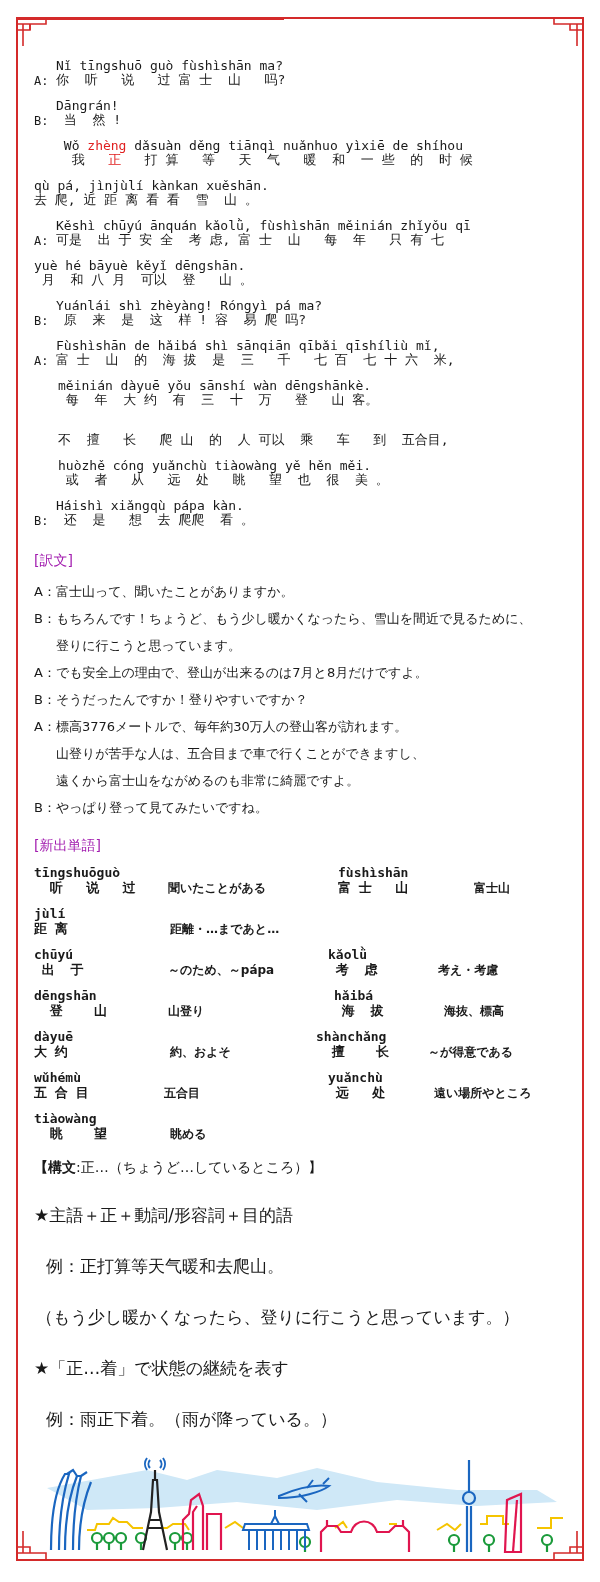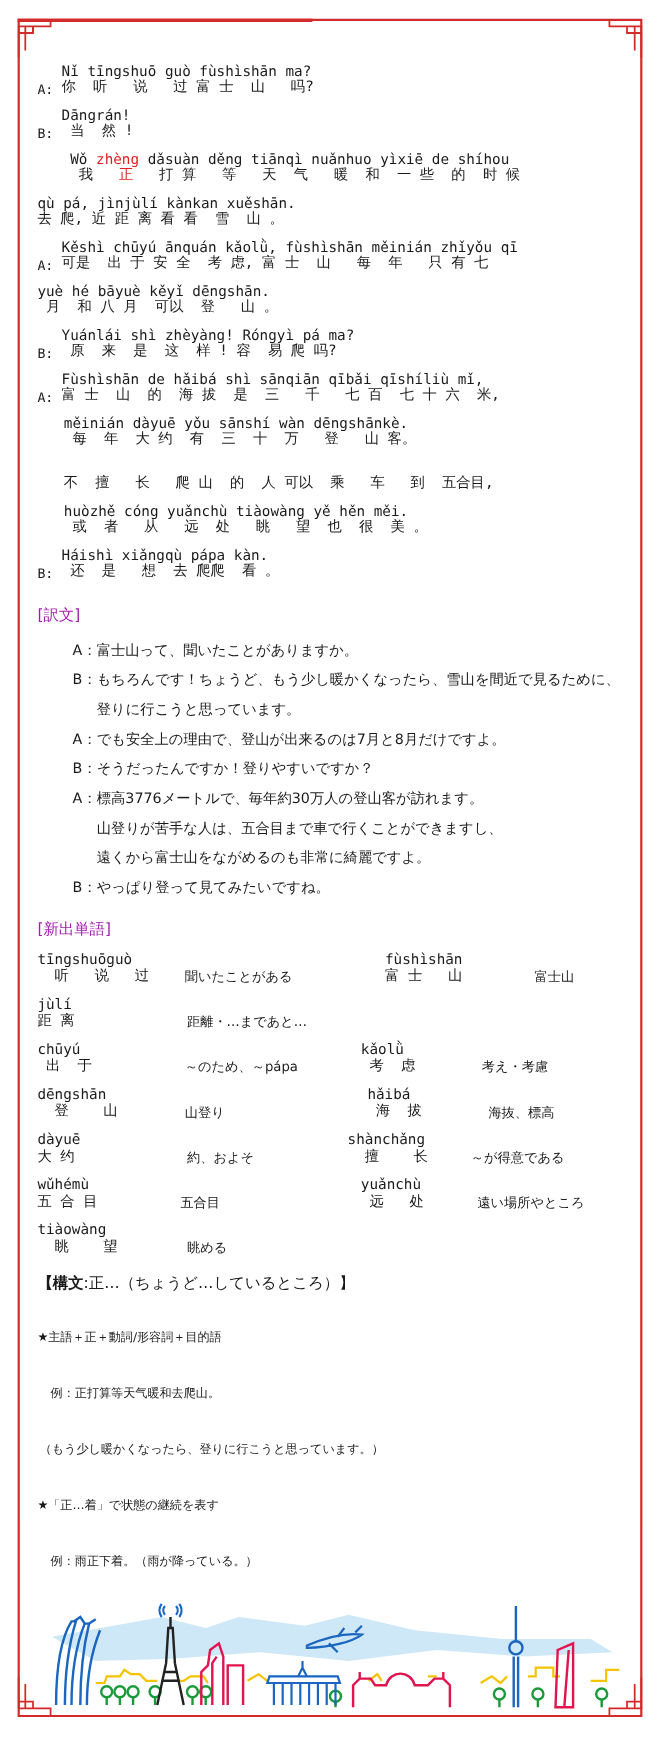--- a/index.html
+++ b/index.html
@@ -19,7 +19,7 @@
   .dlg.ind2 .py, .dlg.ind2 .hz { left: 24px; }
   .red { color: #e02020; }
 
-  .tr-line { font-size: 13px; line-height: 27px; height: 27px; white-space: nowrap; margin-left: 32px; }
+  .tr-line { font-size: 13px; line-height: 27px; height: 27px; white-space: nowrap; }
   .tr-line.indent { padding-left: 22px; }
   .vrow { position: relative; height: 41px; font-family: "DejaVu Sans Mono", monospace; }
   .vi { position: absolute; top: 0; }

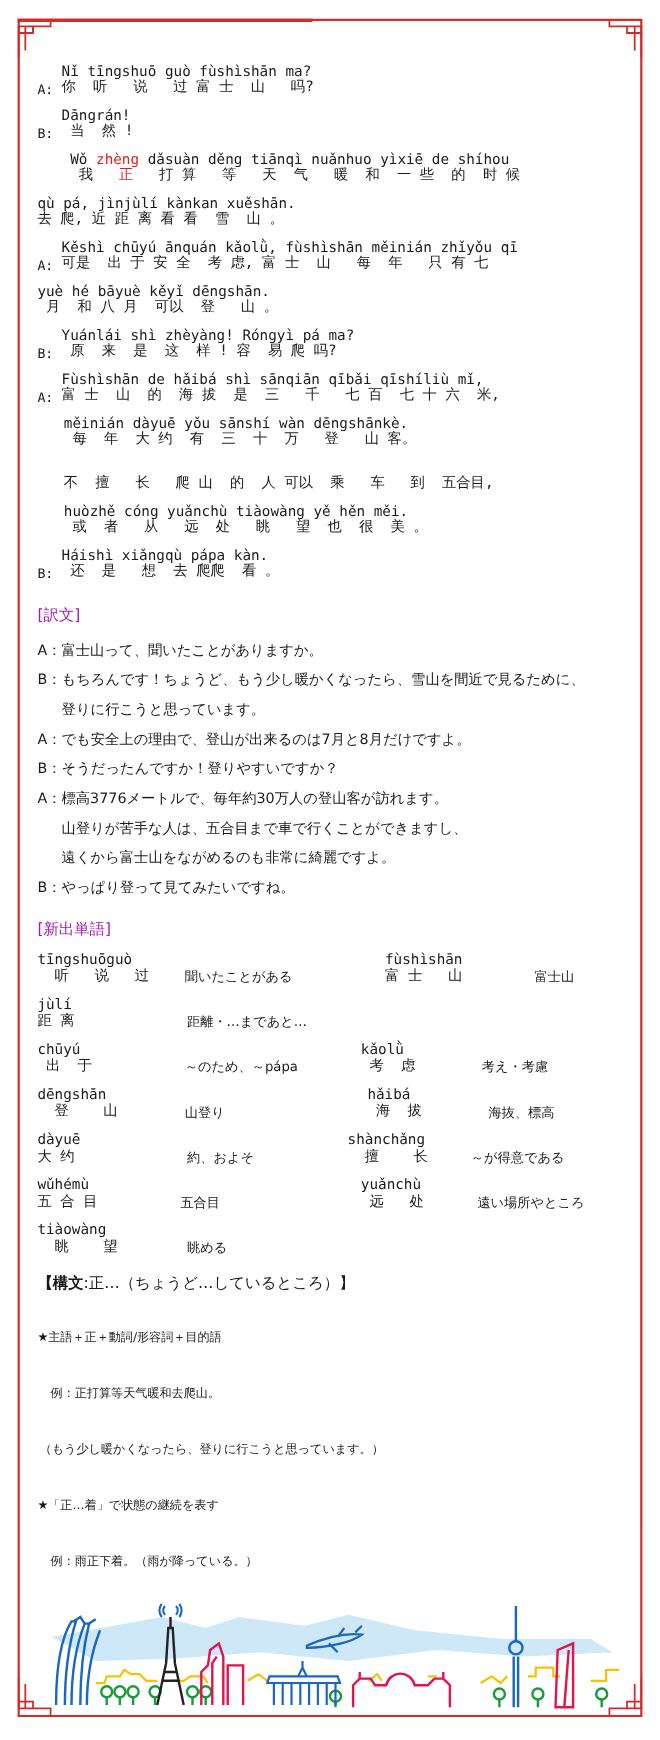--- a/index.html
+++ b/index.html
@@ -22,7 +22,7 @@
   .tr-line { font-size: 13px; line-height: 27px; height: 27px; white-space: nowrap; }
   .tr-line.indent { padding-left: 22px; }
   .vrow { position: relative; height: 41px; font-family: "DejaVu Sans Mono", monospace; }
-  .vi { position: absolute; top: 0; }
+  .vi { position: absolute; top: 0; font-weight: bold; }
   .vi .py { font-size: 13px; line-height: 15px; white-space: pre; }
   .vi .hz { font-size: 13px; line-height: 15px; white-space: pre; }
   .vi .mean { position: absolute; top: 15px; font-family: "DejaVu Sans", sans-serif; font-size: 12px; white-space: nowrap; }

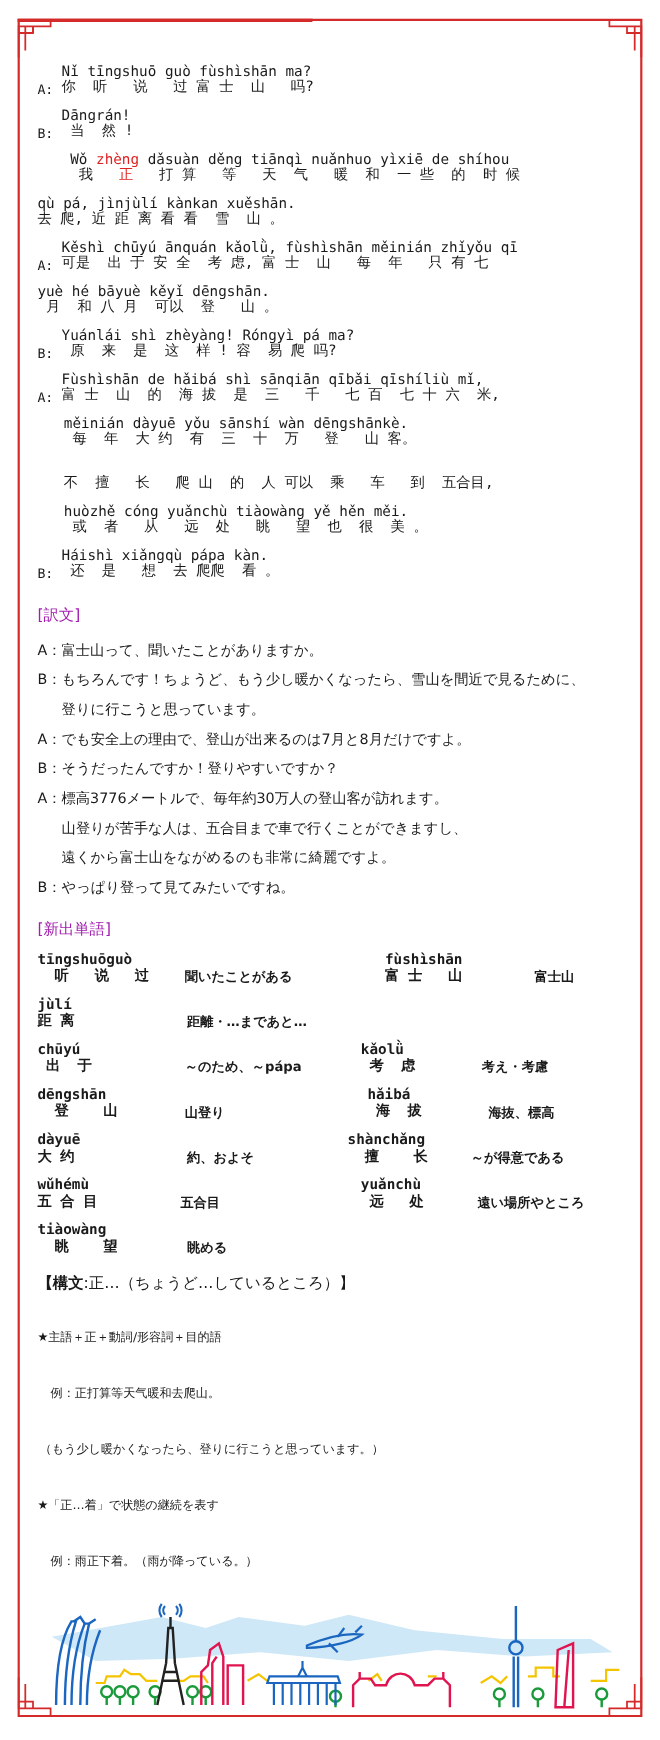--- a/index.html
+++ b/index.html
@@ -138,7 +138,7 @@
         <div class="hz">  听   说   过</div>
         <div class="mean" style="left:134px">聞いたことがある</div>
       </div>
-      <div class="vi" style="left:316px">
+      <div class="vi" style="left:304px">
         <div class="py">fùshìshān</div>
         <div class="hz">富 士   山</div>
         <div class="mean" style="left:136px">富士山</div>

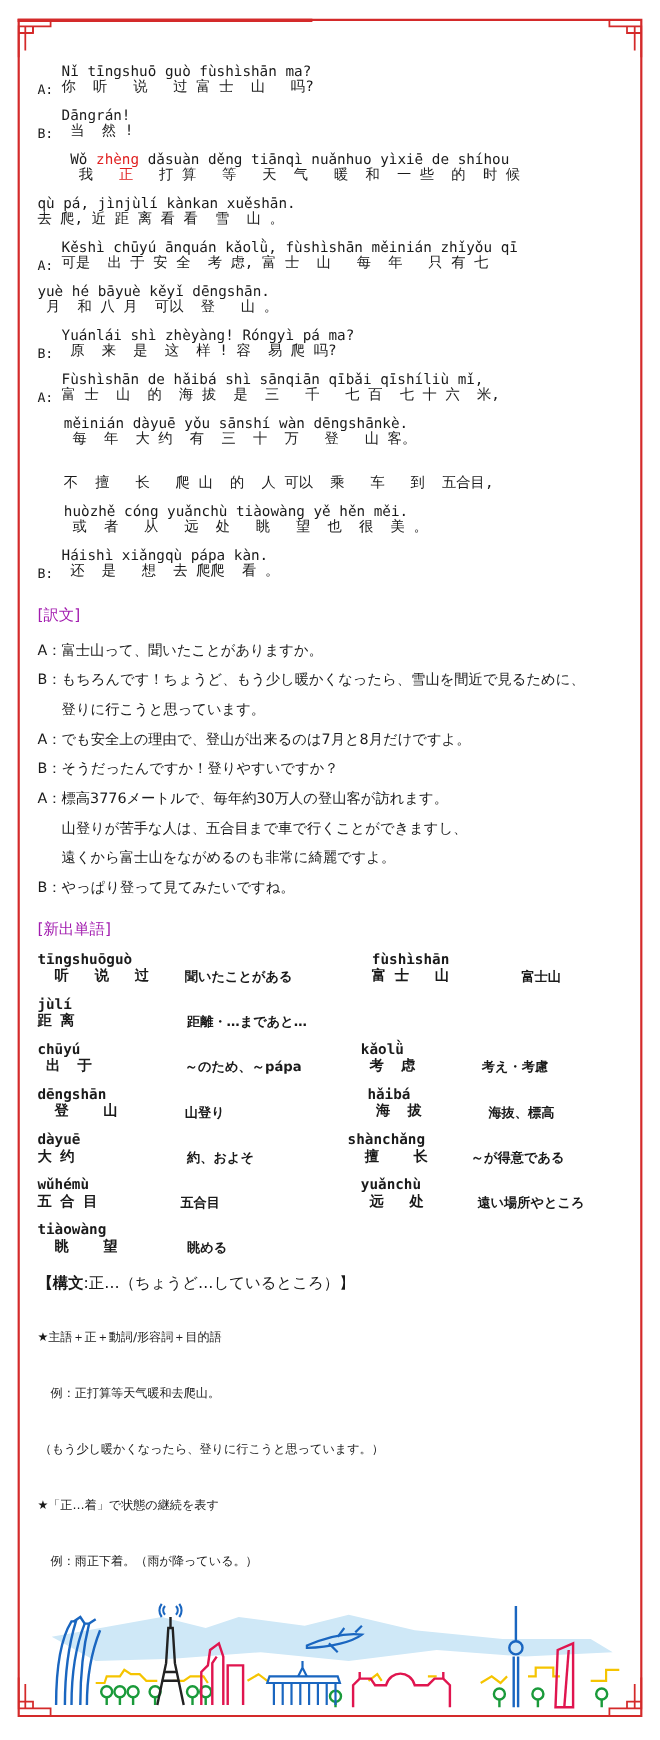--- a/index.html
+++ b/index.html
@@ -29,7 +29,7 @@
 
   .pattern-title { font-size: 14px; height: 22px; line-height: 22px; margin-top: 6px; }
   .pattern-title b { font-weight: bold; }
-  .pline { font-size: 11px; line-height: 27px; height: 27px; white-space: nowrap; margin-top: 24px; }
+  .pline { font-size: 17px; line-height: 27px; height: 27px; white-space: nowrap; margin-top: 24px; }
   .pline.ex { padding-left: 12px; }
   .pline.gloss { padding-left: 2px; }
 

